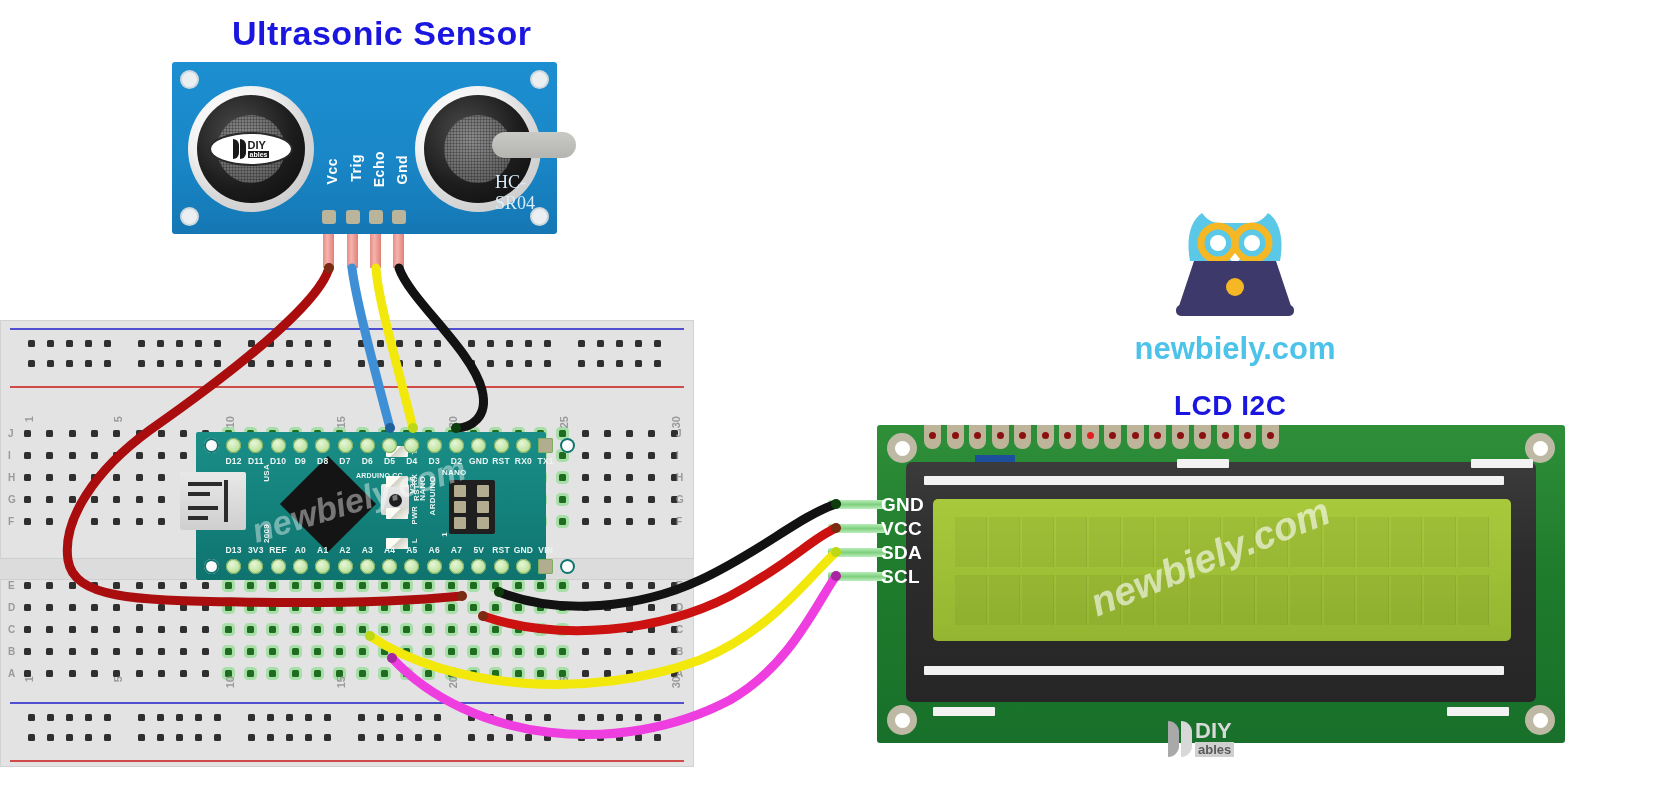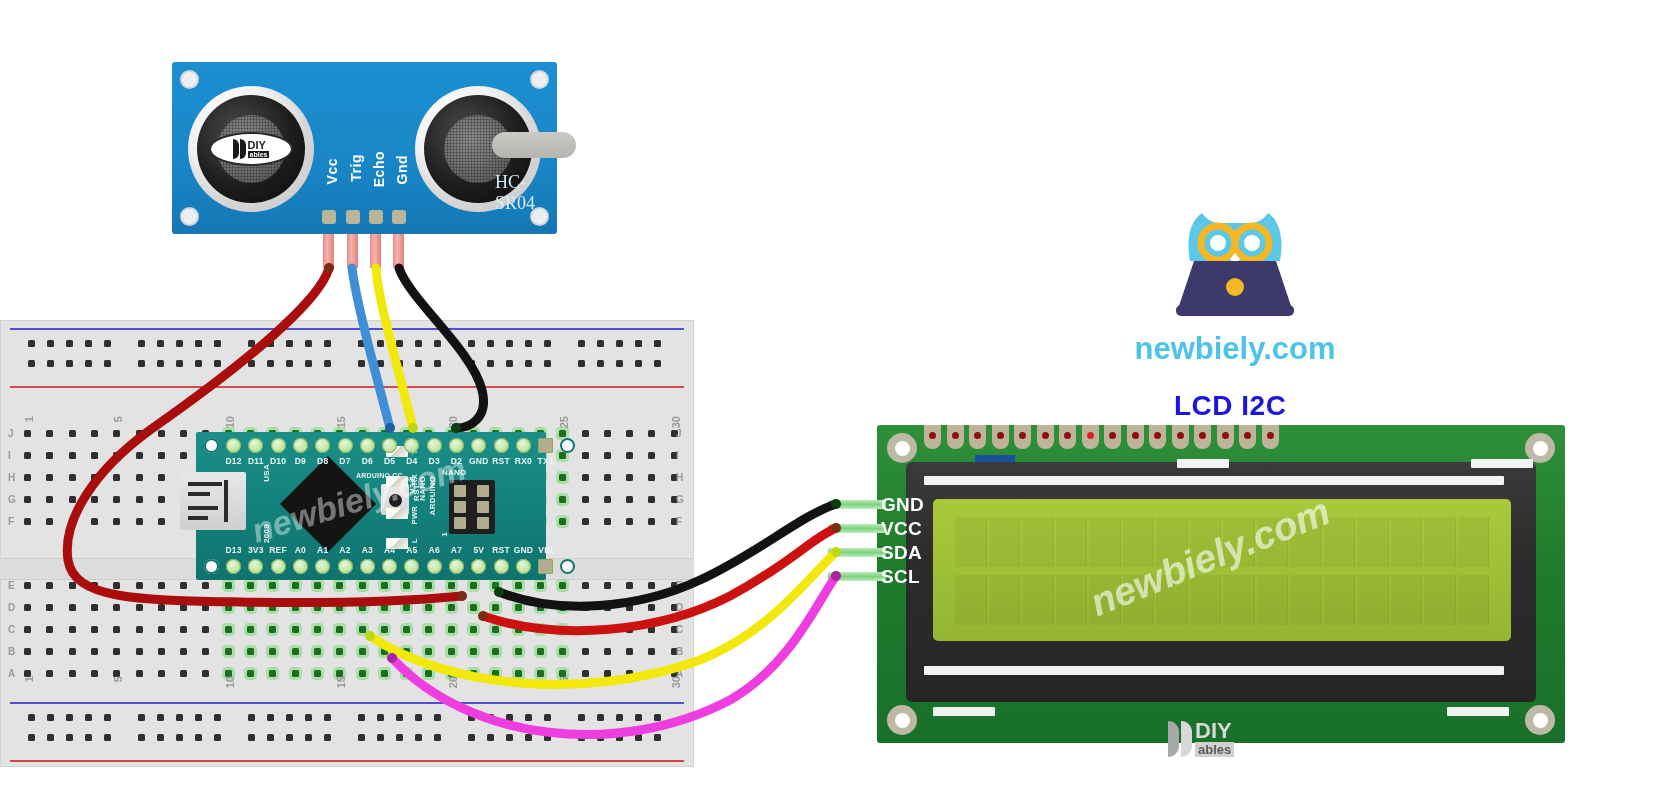--- a/index.html
+++ b/index.html
@@ -269,6 +269,7 @@
 
 <div id="stage">
 
+  <div class="abs title-blue" id="sensor-title">Ultrasonic Sensor</div>
   <div class="abs title-blue" id="lcd-title">LCD I2C</div>
 
   <div class="abs" id="brand">

